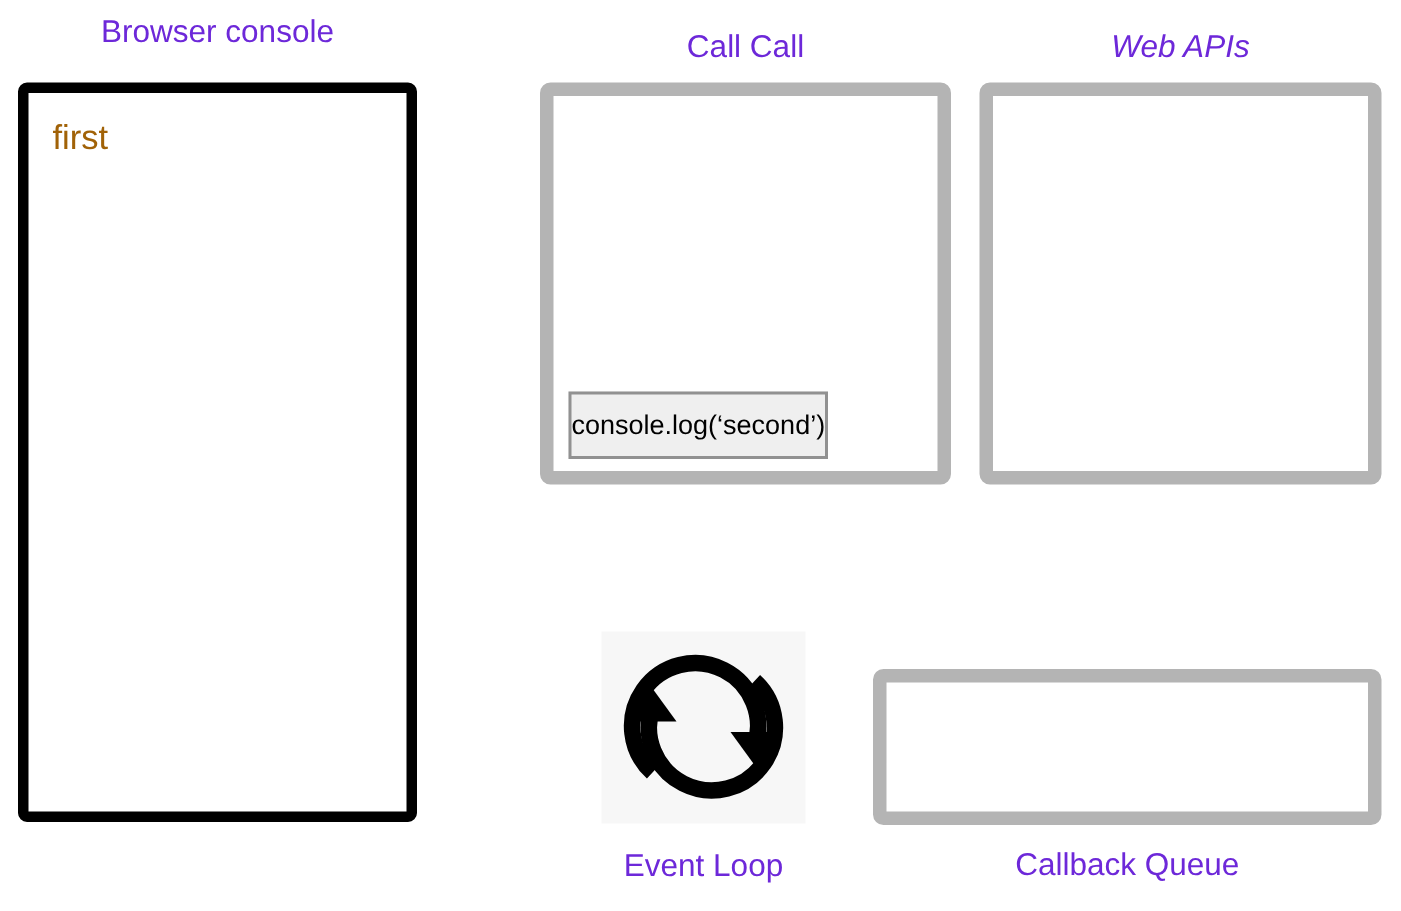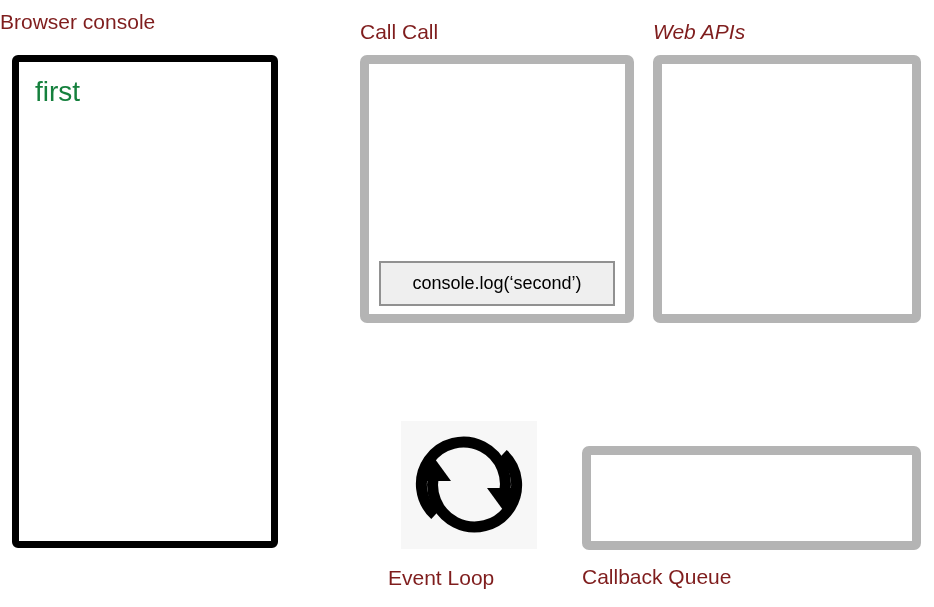--- a/index.html
+++ b/index.html
@@ -20,9 +20,9 @@
     position: absolute;
     font-size: 21px;
     line-height: 24px;
-    color: #7f1d1d;
+    color: #6d28d9;
     white-space: nowrap;
-    text-align: left;
+    text-align: center;
   }
 
   

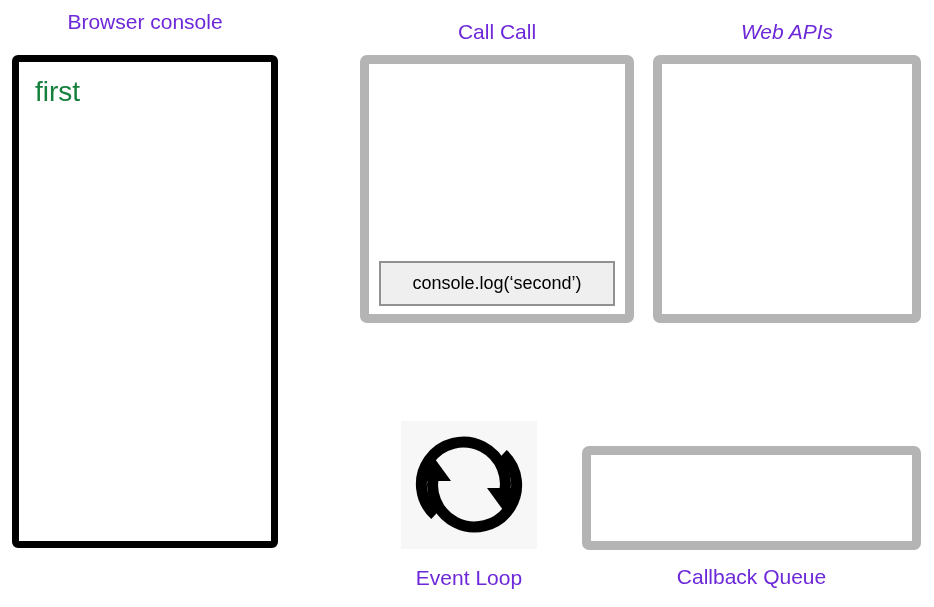--- a/index.html
+++ b/index.html
@@ -47,9 +47,9 @@
     left: 16px;
     top: 14px;
     right: 10px;
-    font-size: 28px;
+    font-size: 23px;
     line-height: 31px;
-    color: #15803d;
+    color: #a16207;
   }
   .console-line {
     display: block;

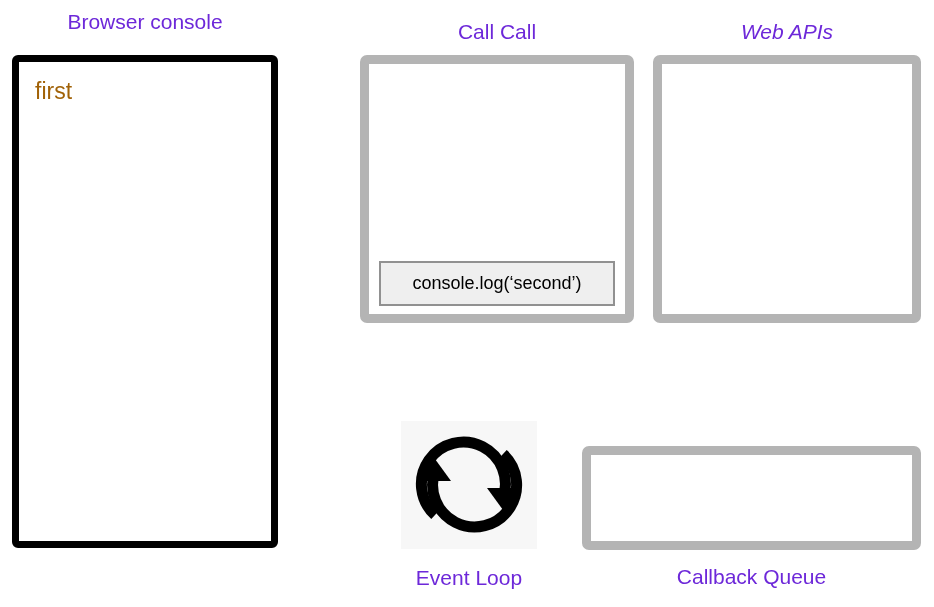--- a/index.html
+++ b/index.html
@@ -83,7 +83,7 @@
     right: 10px;
     bottom: 8px;
     display: flex;
-    flex-direction: column;
+    flex-direction: row;
     gap: 16px;
   }
   .stack-frame {

